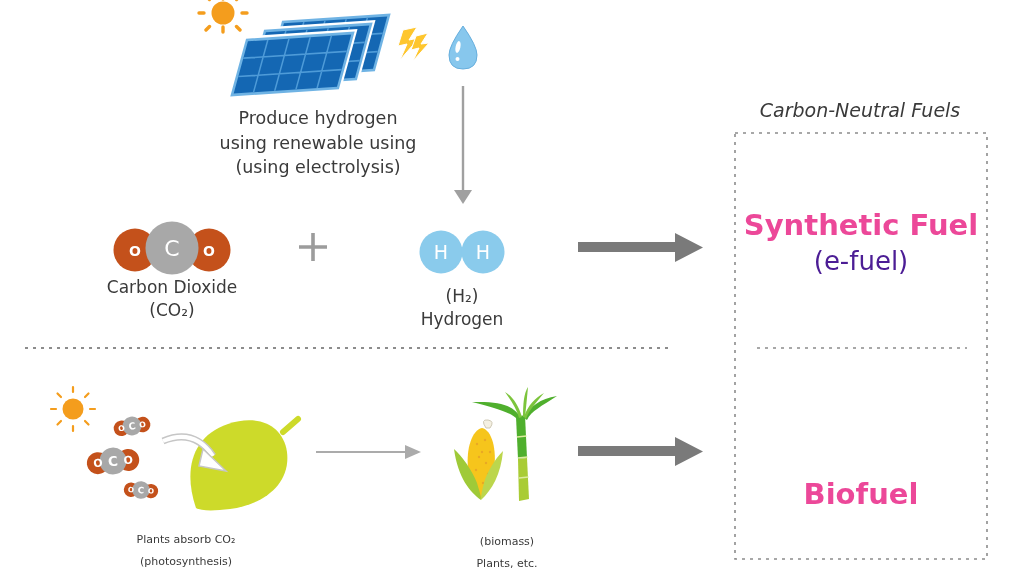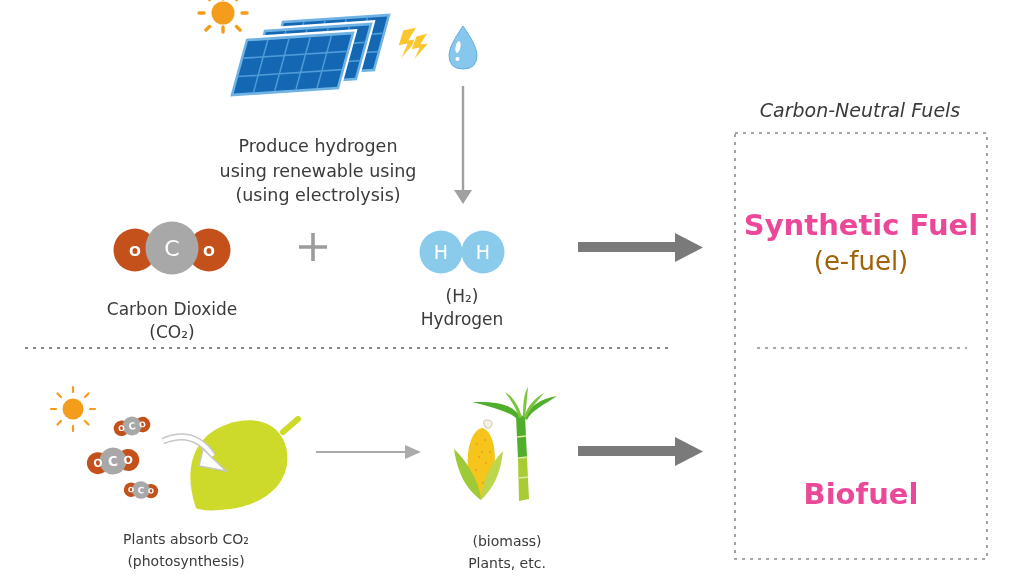--- a/index.html
+++ b/index.html
@@ -15,7 +15,7 @@
   .box-title{font-size:19px;font-style:italic;}
   .fuel-name{font-size:29px;font-weight:bold;line-height:37px;color:#ec4899;}
   .fuel-sub{font-size:26px;line-height:35px;color:#a16207;}
-  .pos-electrolysis{left:168px;top:106px;width:300px;margin-top:28px;}
+  .pos-electrolysis{left:168px;top:106px;width:300px;}
   .pos-co2{left:82px;top:298px;width:180px;}
   .pos-h2{left:372px;top:285px;width:180px;}
   .pos-title{left:733px;top:99px;width:254px;}

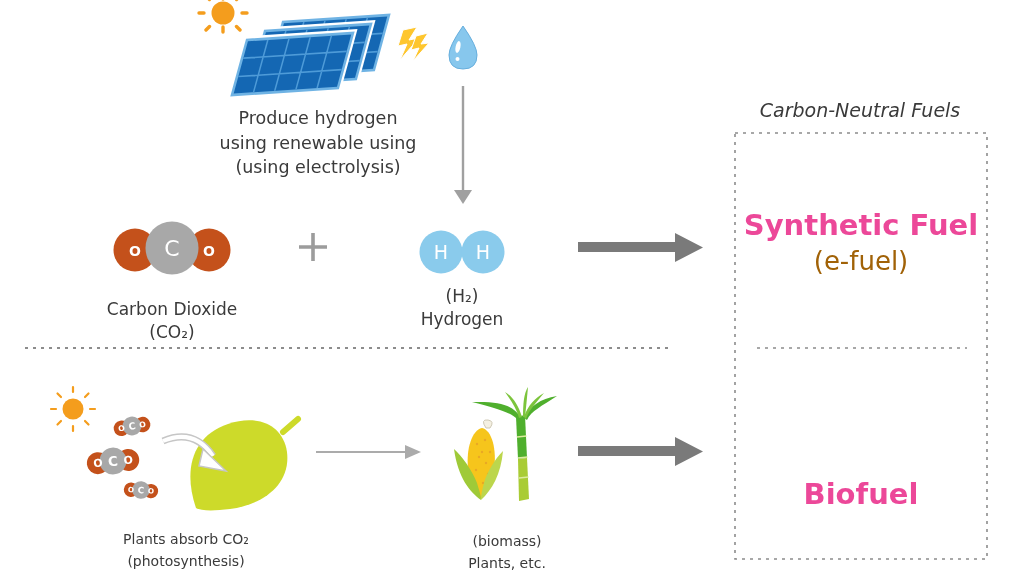--- a/index.html
+++ b/index.html
@@ -14,7 +14,7 @@
   .cap-small{font-size:14px;line-height:21.5px;}
   .box-title{font-size:19px;font-style:italic;}
   .fuel-name{font-size:29px;font-weight:bold;line-height:37px;color:#ec4899;}
-  .fuel-sub{font-size:26px;line-height:35px;color:#a16207;}
+  .fuel-sub{font-size:26px;line-height:35px;color:#4c1d95;}
   .pos-electrolysis{left:168px;top:106px;width:300px;}
   .pos-co2{left:82px;top:298px;width:180px;}
   .pos-h2{left:372px;top:285px;width:180px;}

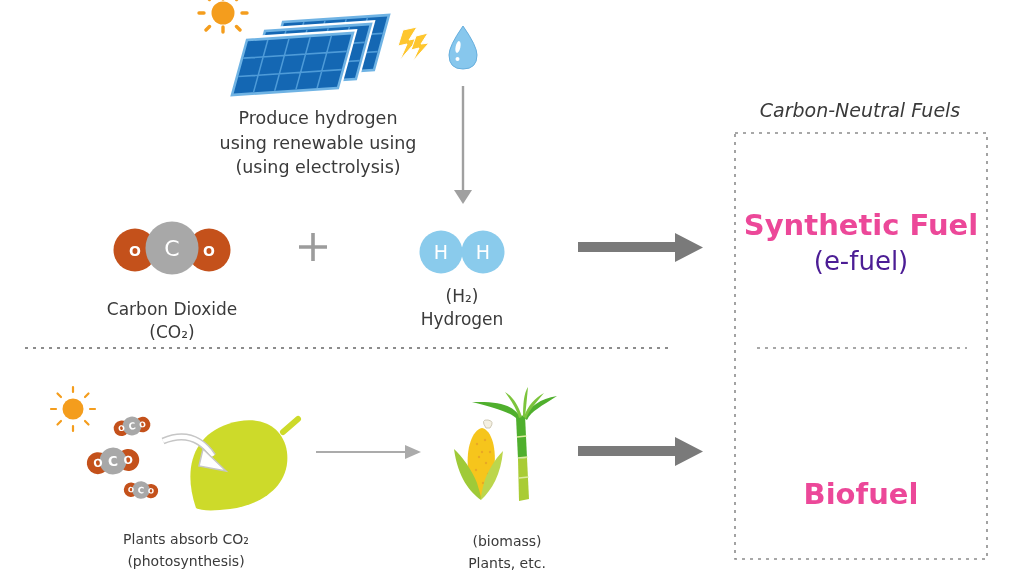--- a/index.html
+++ b/index.html
@@ -16,7 +16,7 @@
   .fuel-name{font-size:29px;font-weight:bold;line-height:37px;color:#ec4899;}
   .fuel-sub{font-size:26px;line-height:35px;color:#4c1d95;}
   .pos-electrolysis{left:168px;top:106px;width:300px;}
-  .pos-co2{left:82px;top:298px;width:180px;}
+  .pos-co2{left:82px;top:276px;width:180px;}
   .pos-h2{left:372px;top:285px;width:180px;}
   .pos-title{left:733px;top:99px;width:254px;}
   .pos-synth{left:735px;top:207px;width:252px;}

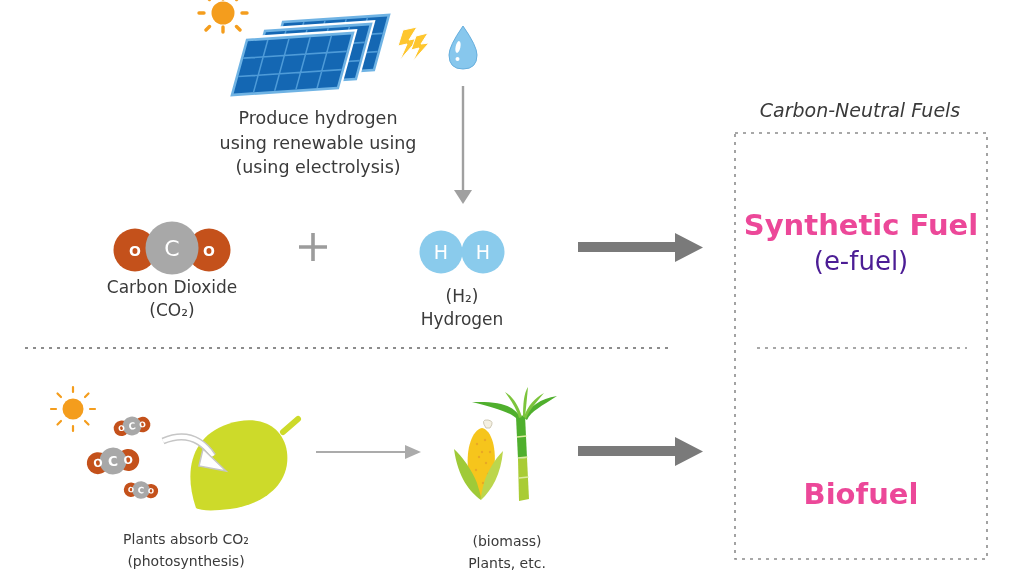--- a/index.html
+++ b/index.html
@@ -11,7 +11,7 @@
   .txt{position:absolute;text-align:center;}
   .cap{font-size:17.5px;line-height:24.5px;}
   .lbl{font-size:17px;line-height:23px;}
-  .cap-small{font-size:14px;line-height:21.5px;}
+  .cap-small{font-size:11px;line-height:21.5px;}
   .box-title{font-size:19px;font-style:italic;}
   .fuel-name{font-size:29px;font-weight:bold;line-height:37px;color:#ec4899;}
   .fuel-sub{font-size:26px;line-height:35px;color:#4c1d95;}

